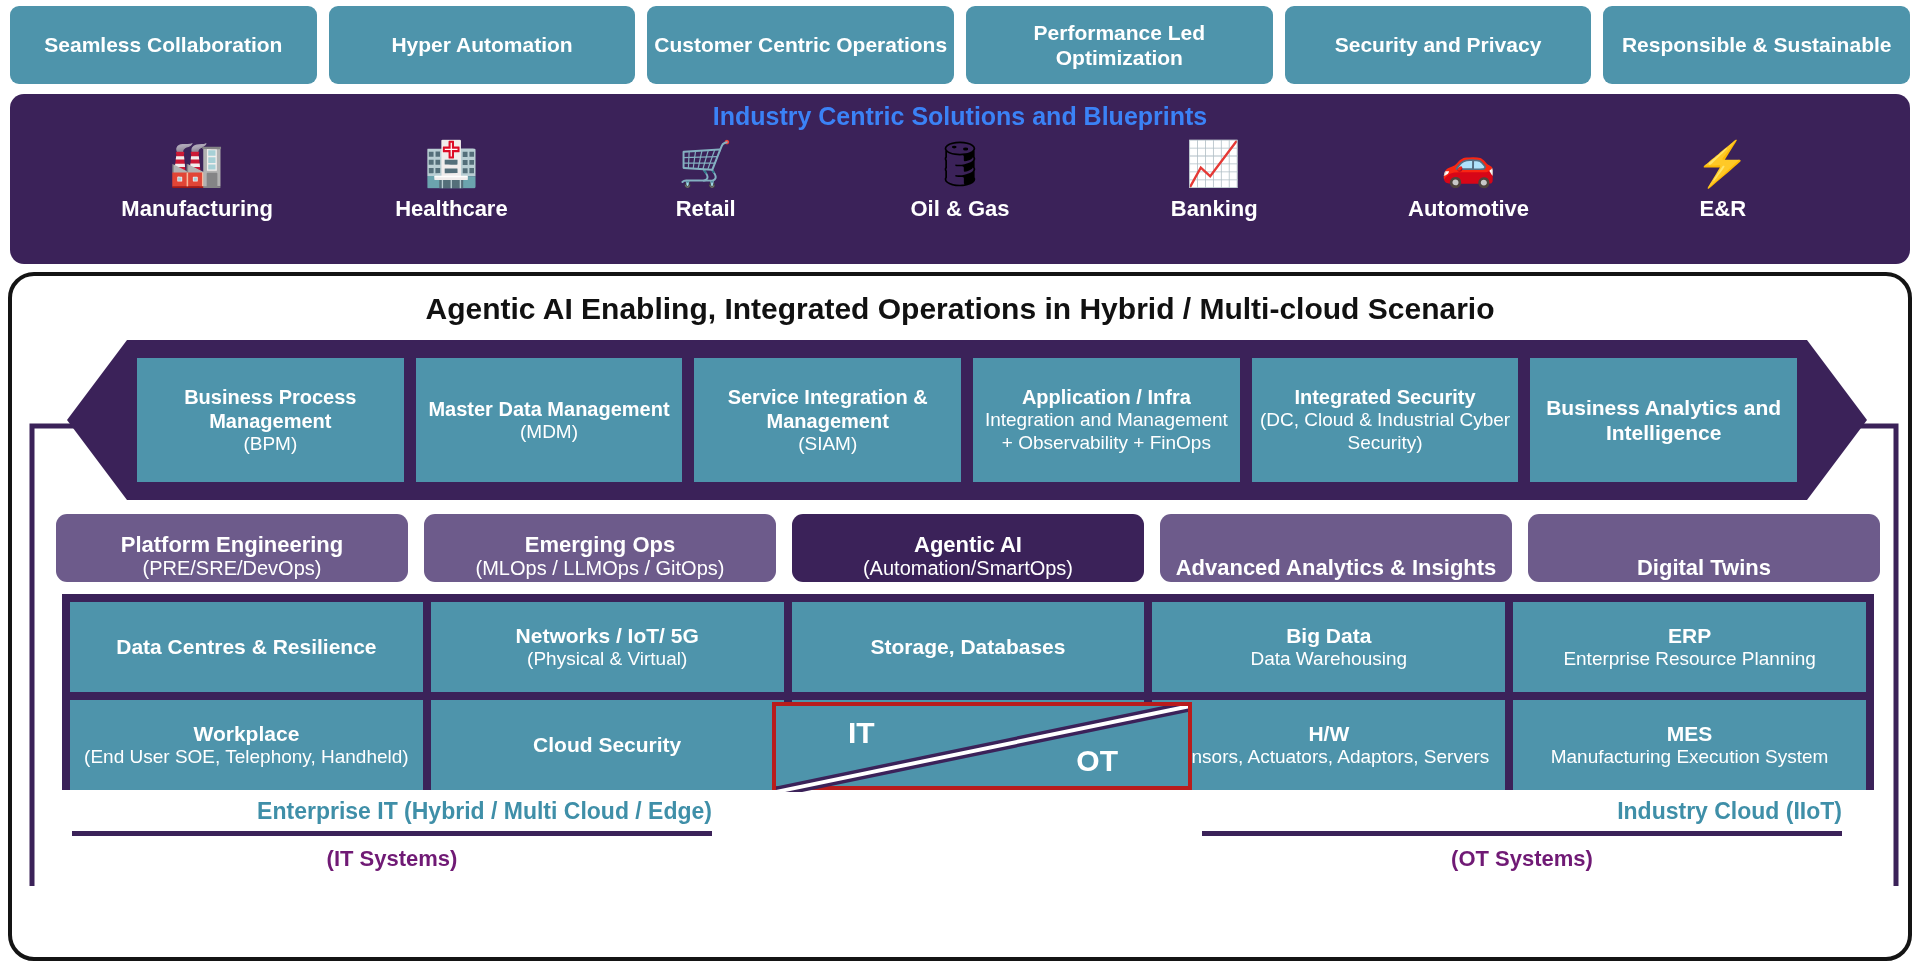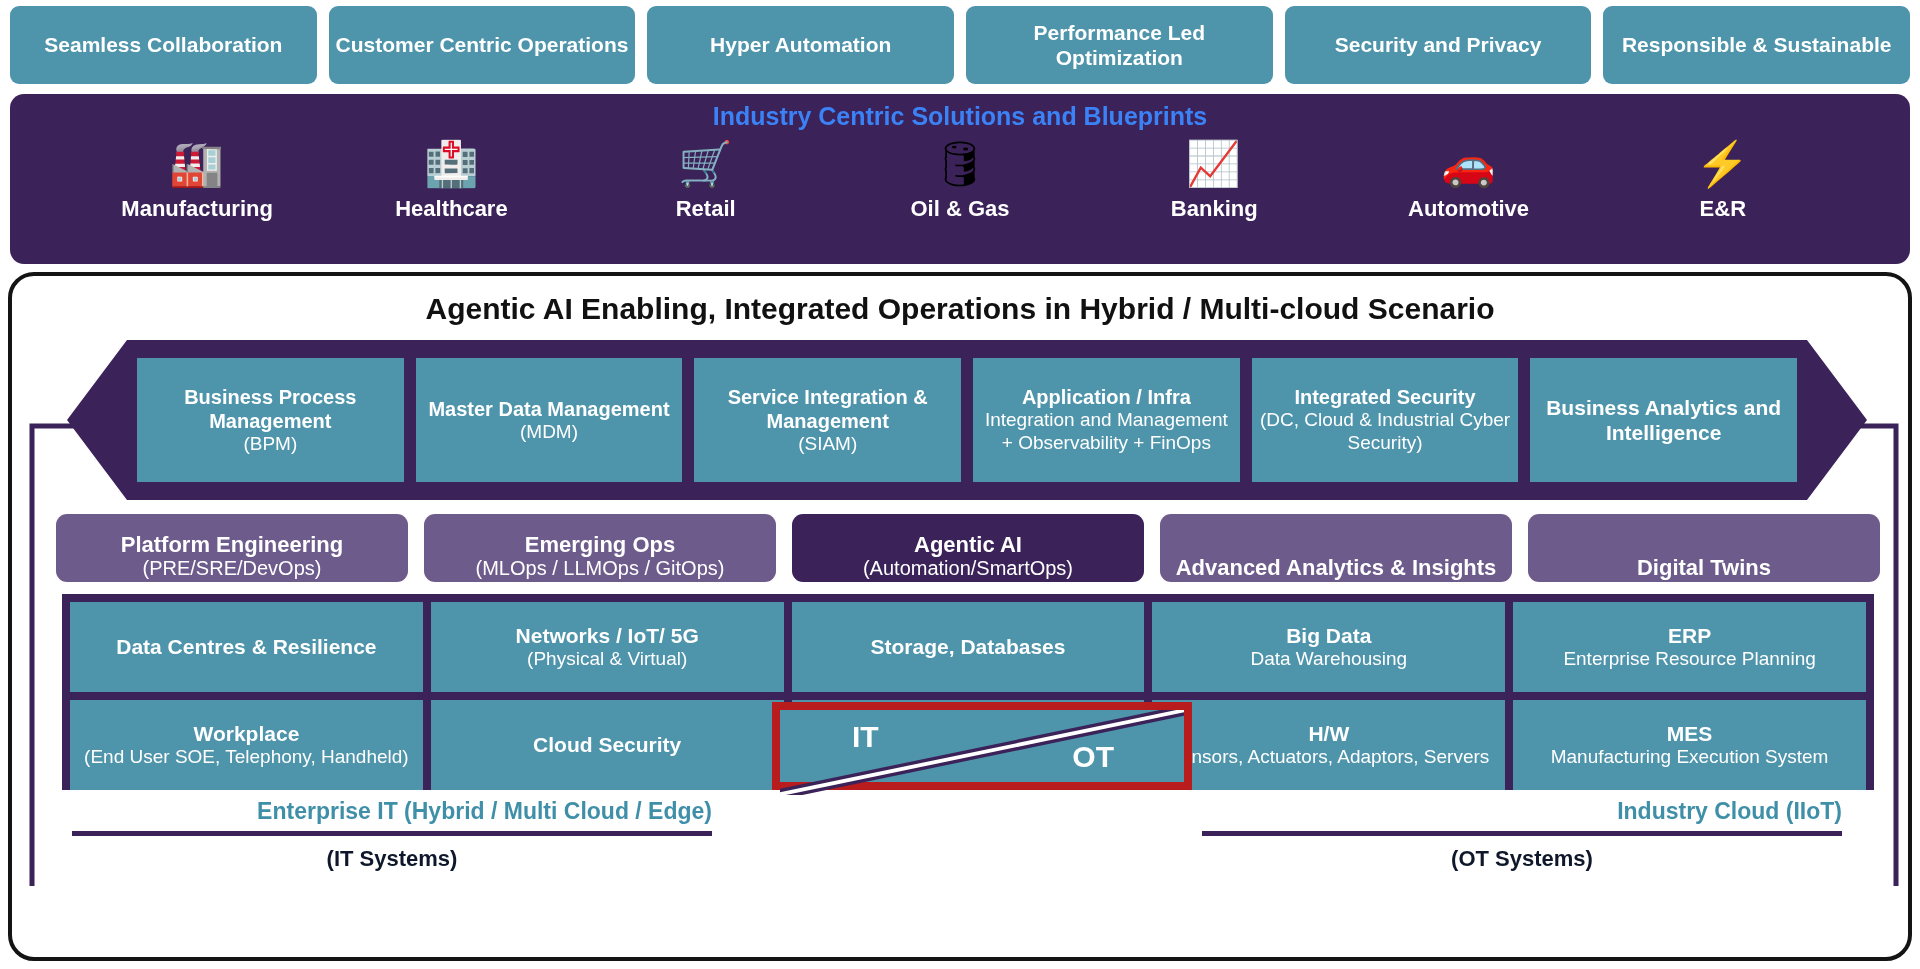--- a/index.html
+++ b/index.html
@@ -75,8 +75,8 @@
 
   <div class="cap-row">
       <div class="cap">Seamless Collaboration</div>
+      <div class="cap">Hyper Automation</div>
       <div class="cap">Customer Centric Operations</div>
-      <div class="cap">Hyper Automation</div>
       <div class="cap">Performance Led Optimization</div>
       <div class="cap">Security and Privacy</div>
       <div class="cap">Responsible &amp; Sustainable</div>

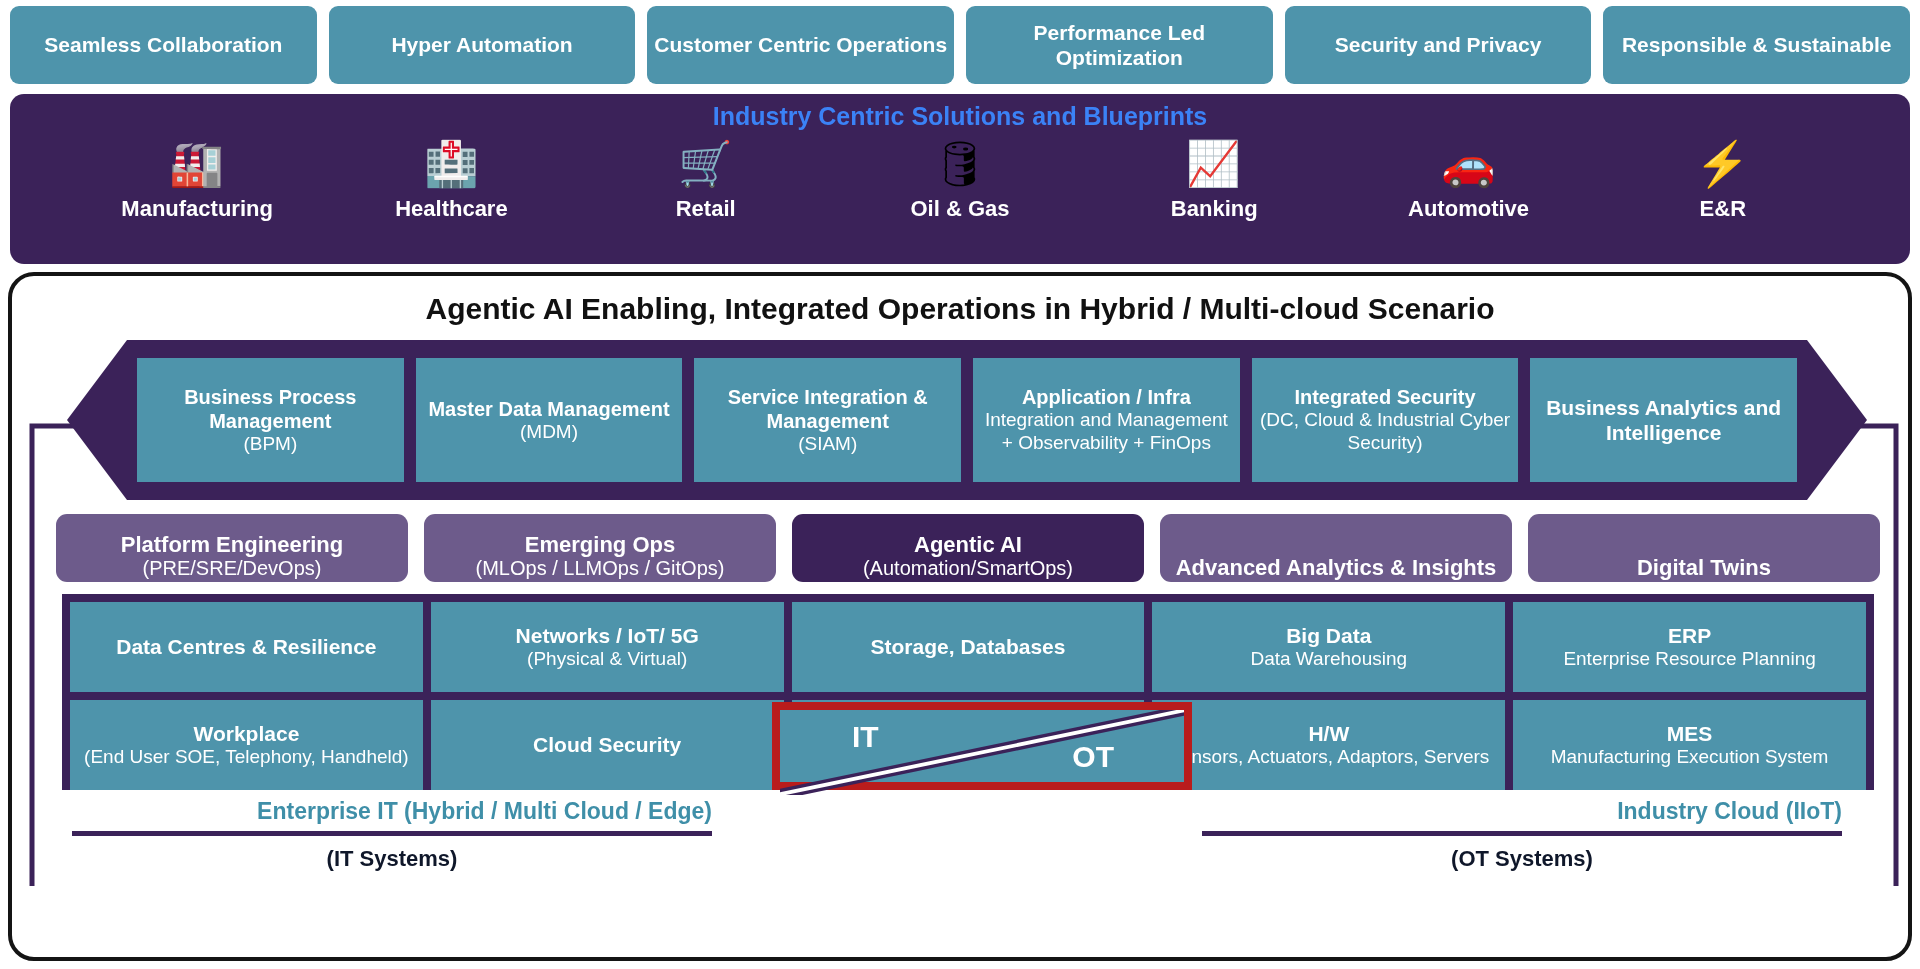--- a/index.html
+++ b/index.html
@@ -59,7 +59,7 @@
   .foot-rule{height:5px;background:#3b2259;margin:6px 0 10px 0;}
   .foot-l2{text-align:center;color:#0f172a;font-weight:bold;font-size:22px;}
 
-  .itot{position:absolute;left:760px;top:426px;width:420px;height:88px;background:#4e94ab;border:8px solid #b91c1c;box-sizing:border-box;}
+  .itot{position:absolute;left:760px;top:426px;width:420px;height:88px;background:#4e94ab;border:4px solid #b91c1c;box-sizing:border-box;}
   .itot svg{position:absolute;inset:0;}
   .itot .lab{position:absolute;color:#ffffff;font-weight:bold;font-size:30px;}
   .itot .lab.it{left:72px;top:10px;}

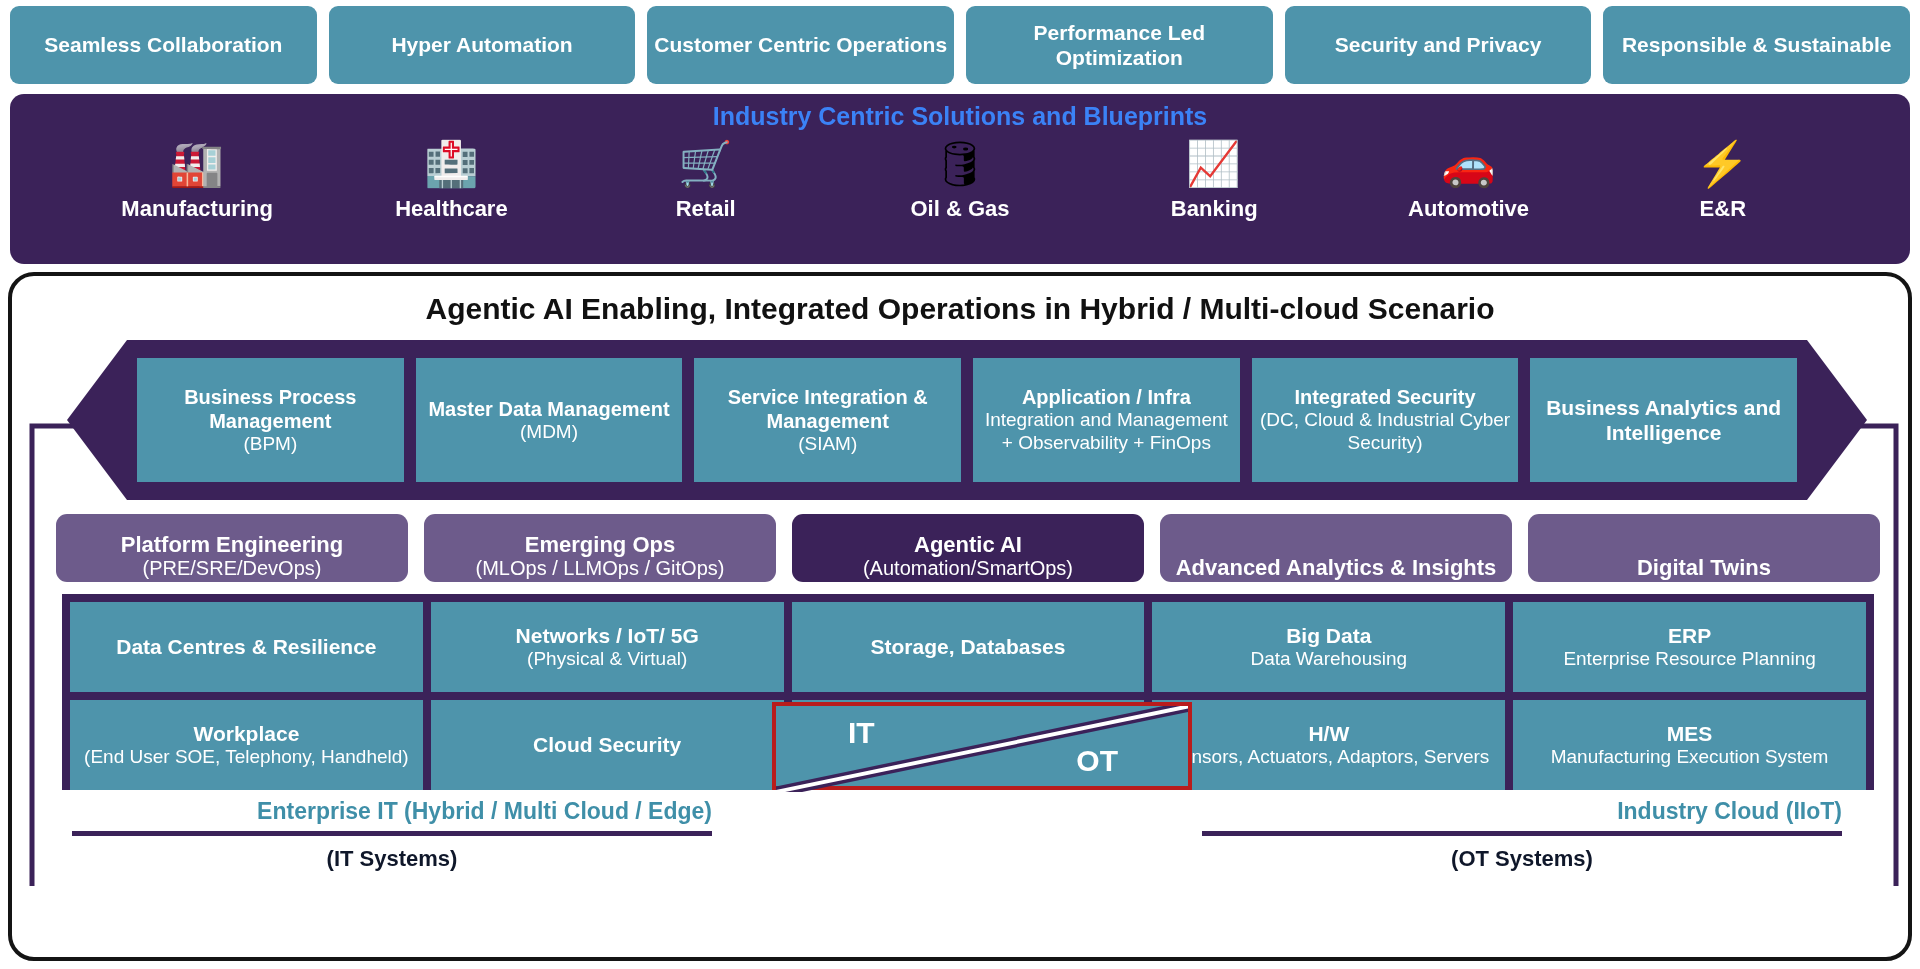--- a/index.html
+++ b/index.html
@@ -57,7 +57,7 @@
   .foot-right{position:absolute;left:1190px;top:522px;width:640px;height:110px;}
   .foot-l1{text-align:right;color:#3f8fa8;font-weight:bold;font-size:23px;}
   .foot-rule{height:5px;background:#3b2259;margin:6px 0 10px 0;}
-  .foot-l2{text-align:center;color:#0f172a;font-weight:bold;font-size:22px;}
+  .foot-l2{text-align:center;color:#701a75;font-weight:bold;font-size:22px;}
 
   .itot{position:absolute;left:760px;top:426px;width:420px;height:88px;background:#4e94ab;border:4px solid #b91c1c;box-sizing:border-box;}
   .itot svg{position:absolute;inset:0;}

